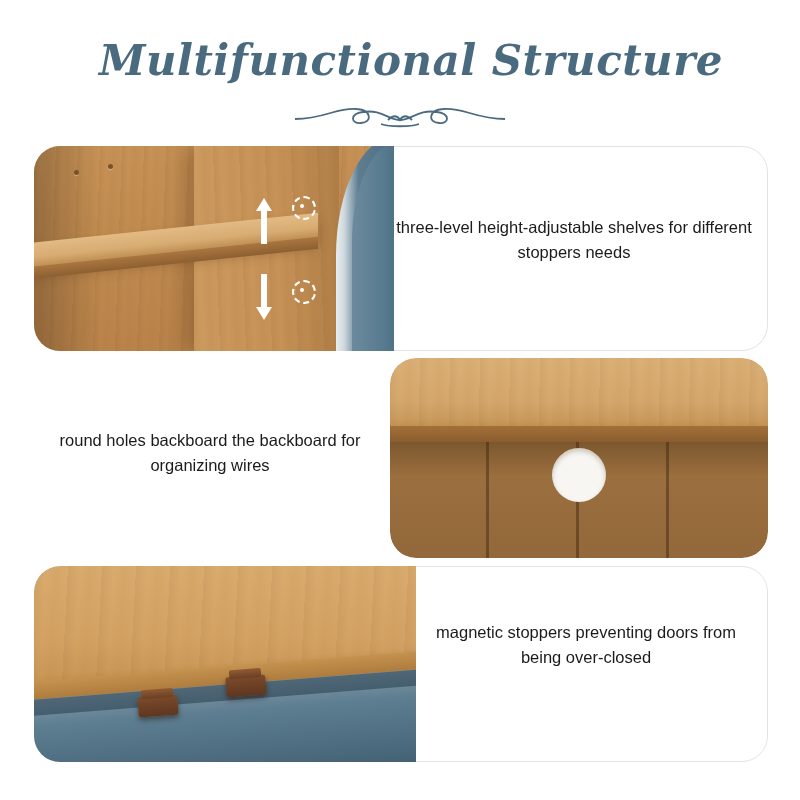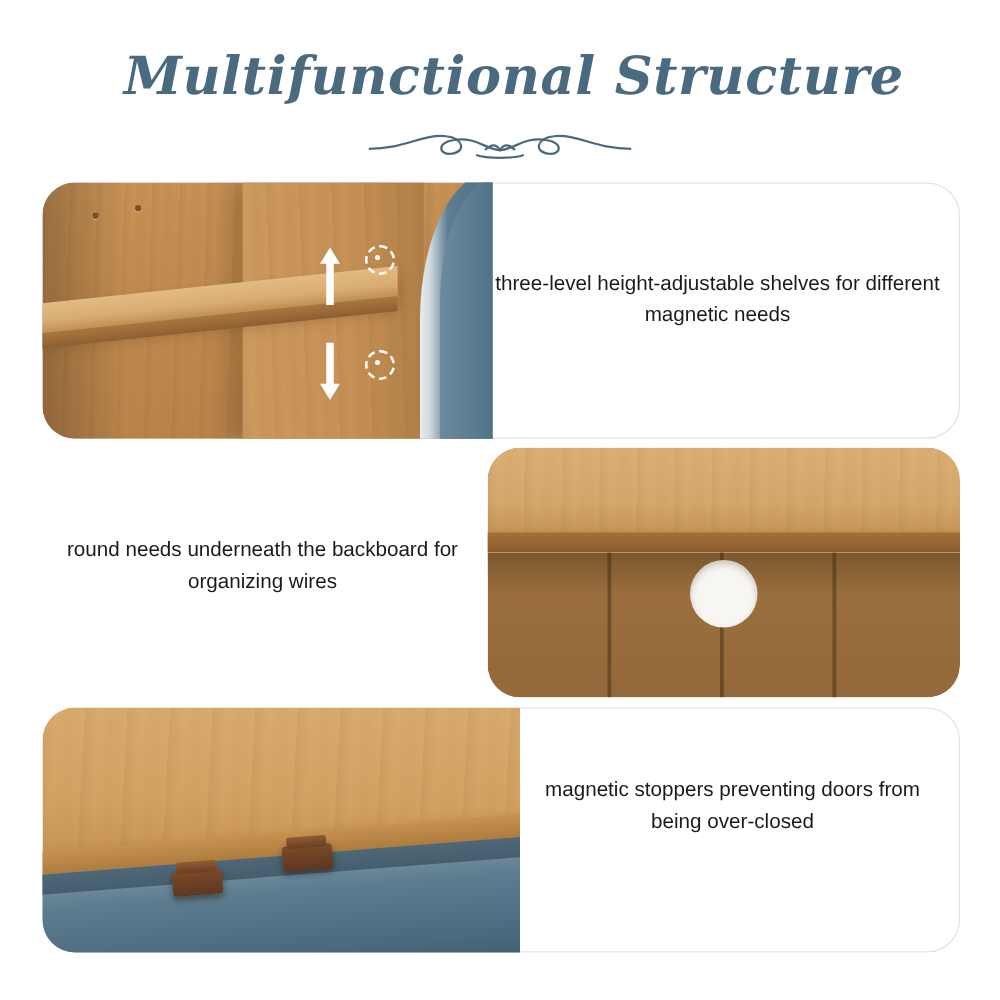--- a/index.html
+++ b/index.html
@@ -376,7 +376,7 @@
     </div>
 </div>
 
-<div class="caption" id="caption1">three-level height-adjustable shelves for different magnetic needs</div>
+<div class="caption" id="caption1">three-level height-adjustable shelves for different stoppers needs</div>
 
 <div class="card" id="block2"></div>
 

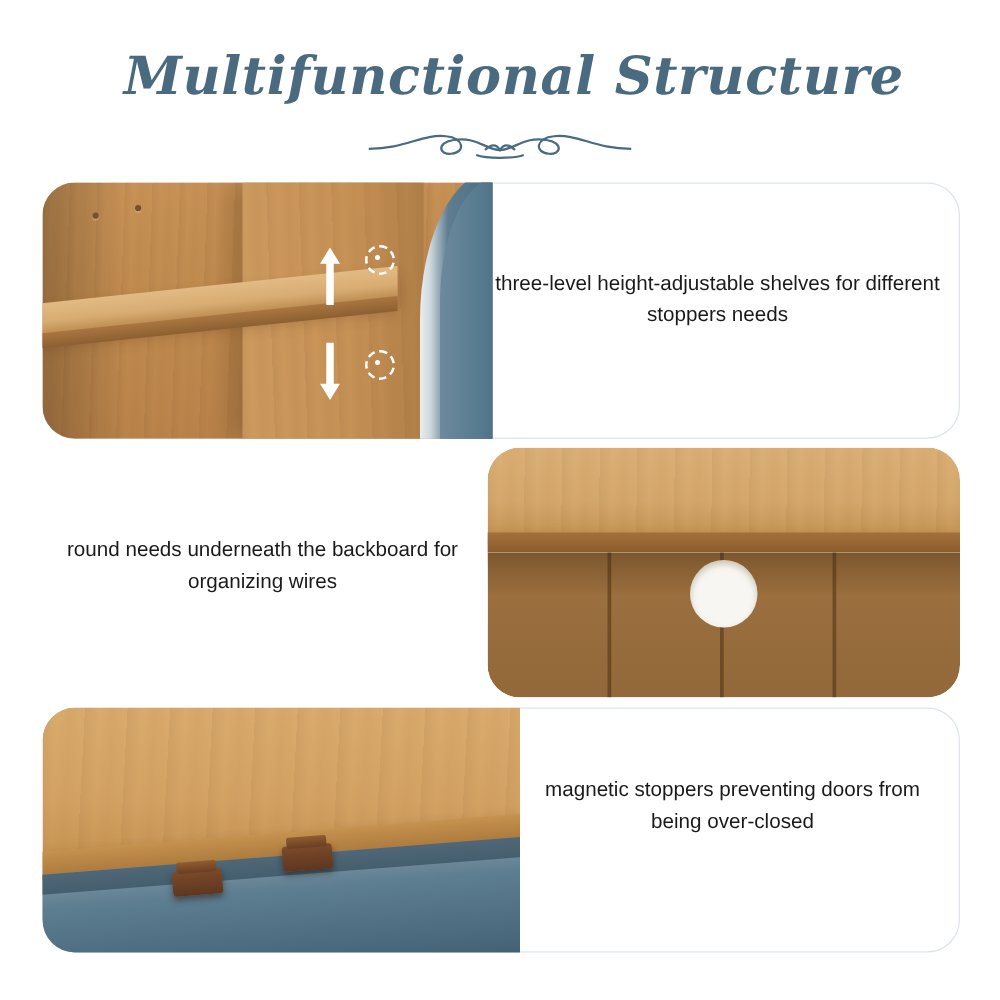--- a/index.html
+++ b/index.html
@@ -390,7 +390,7 @@
   <div class="round-hole"></div>
 </div>
 
-<div class="caption" id="caption2">round needs underneath the backboard for organizing wires</div>
+<div class="caption" id="caption2">round holes backboard the backboard for organizing wires</div>
 
 <div class="card" id="block3"></div>
 

